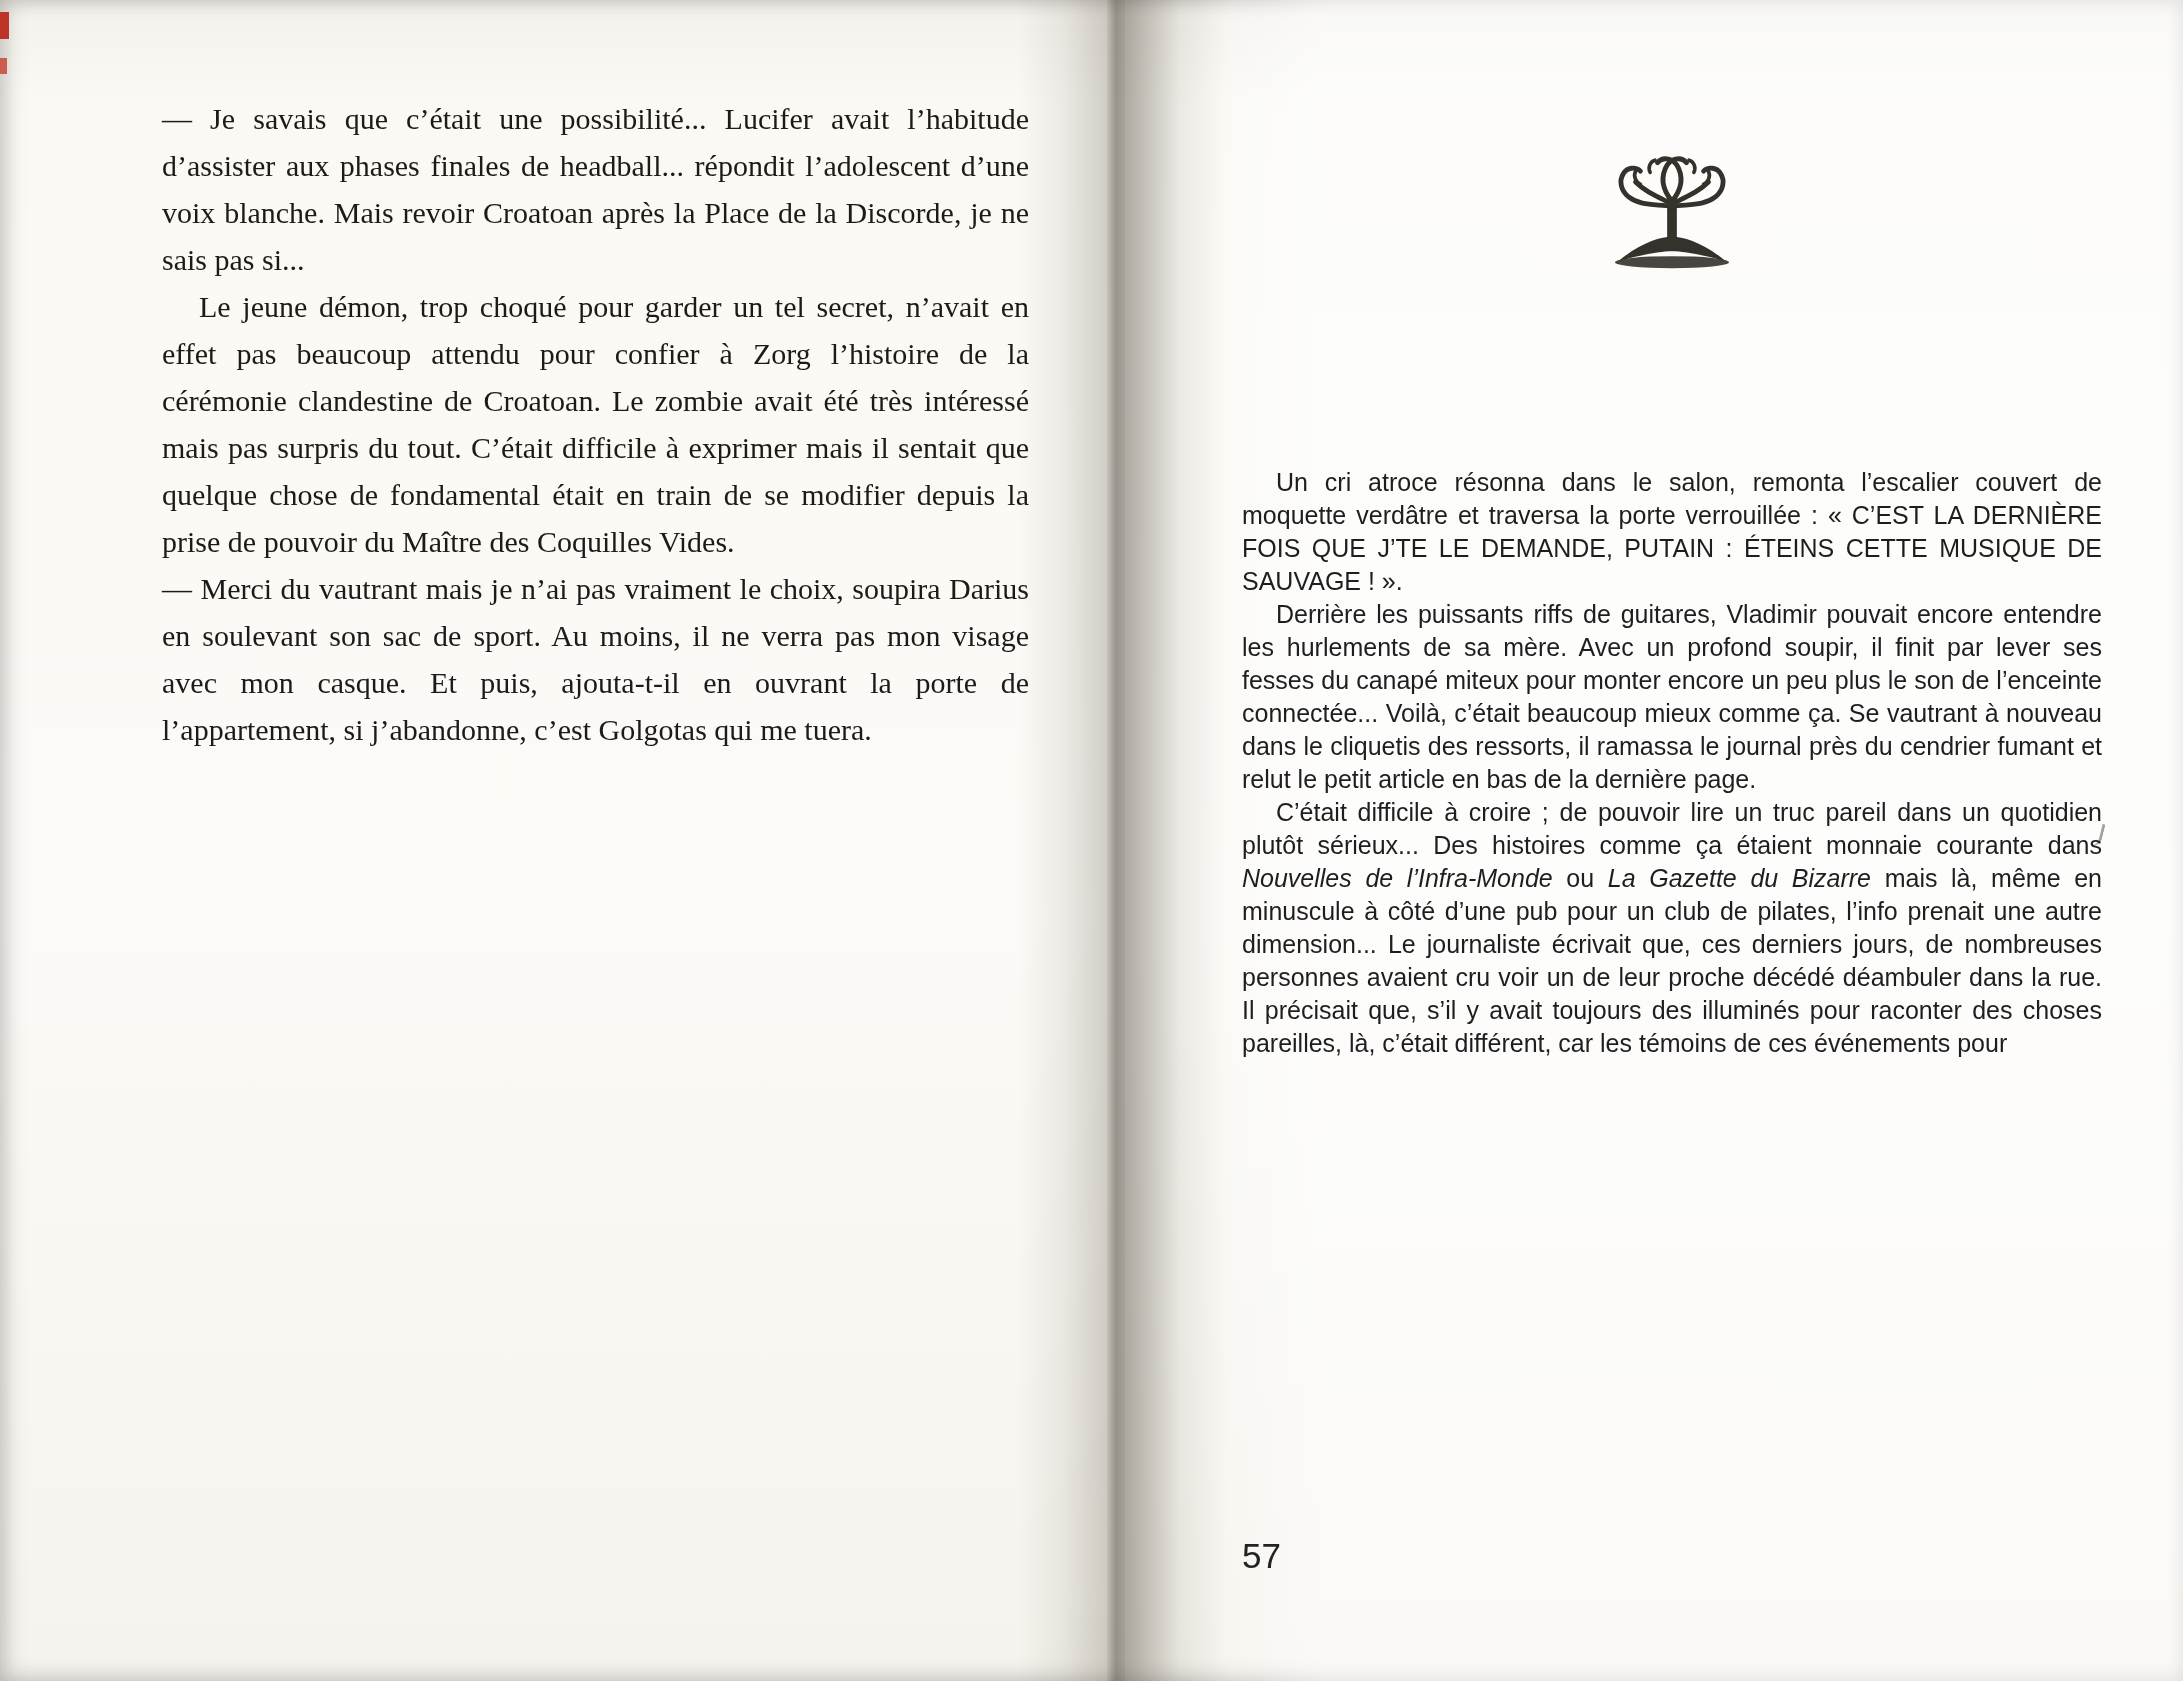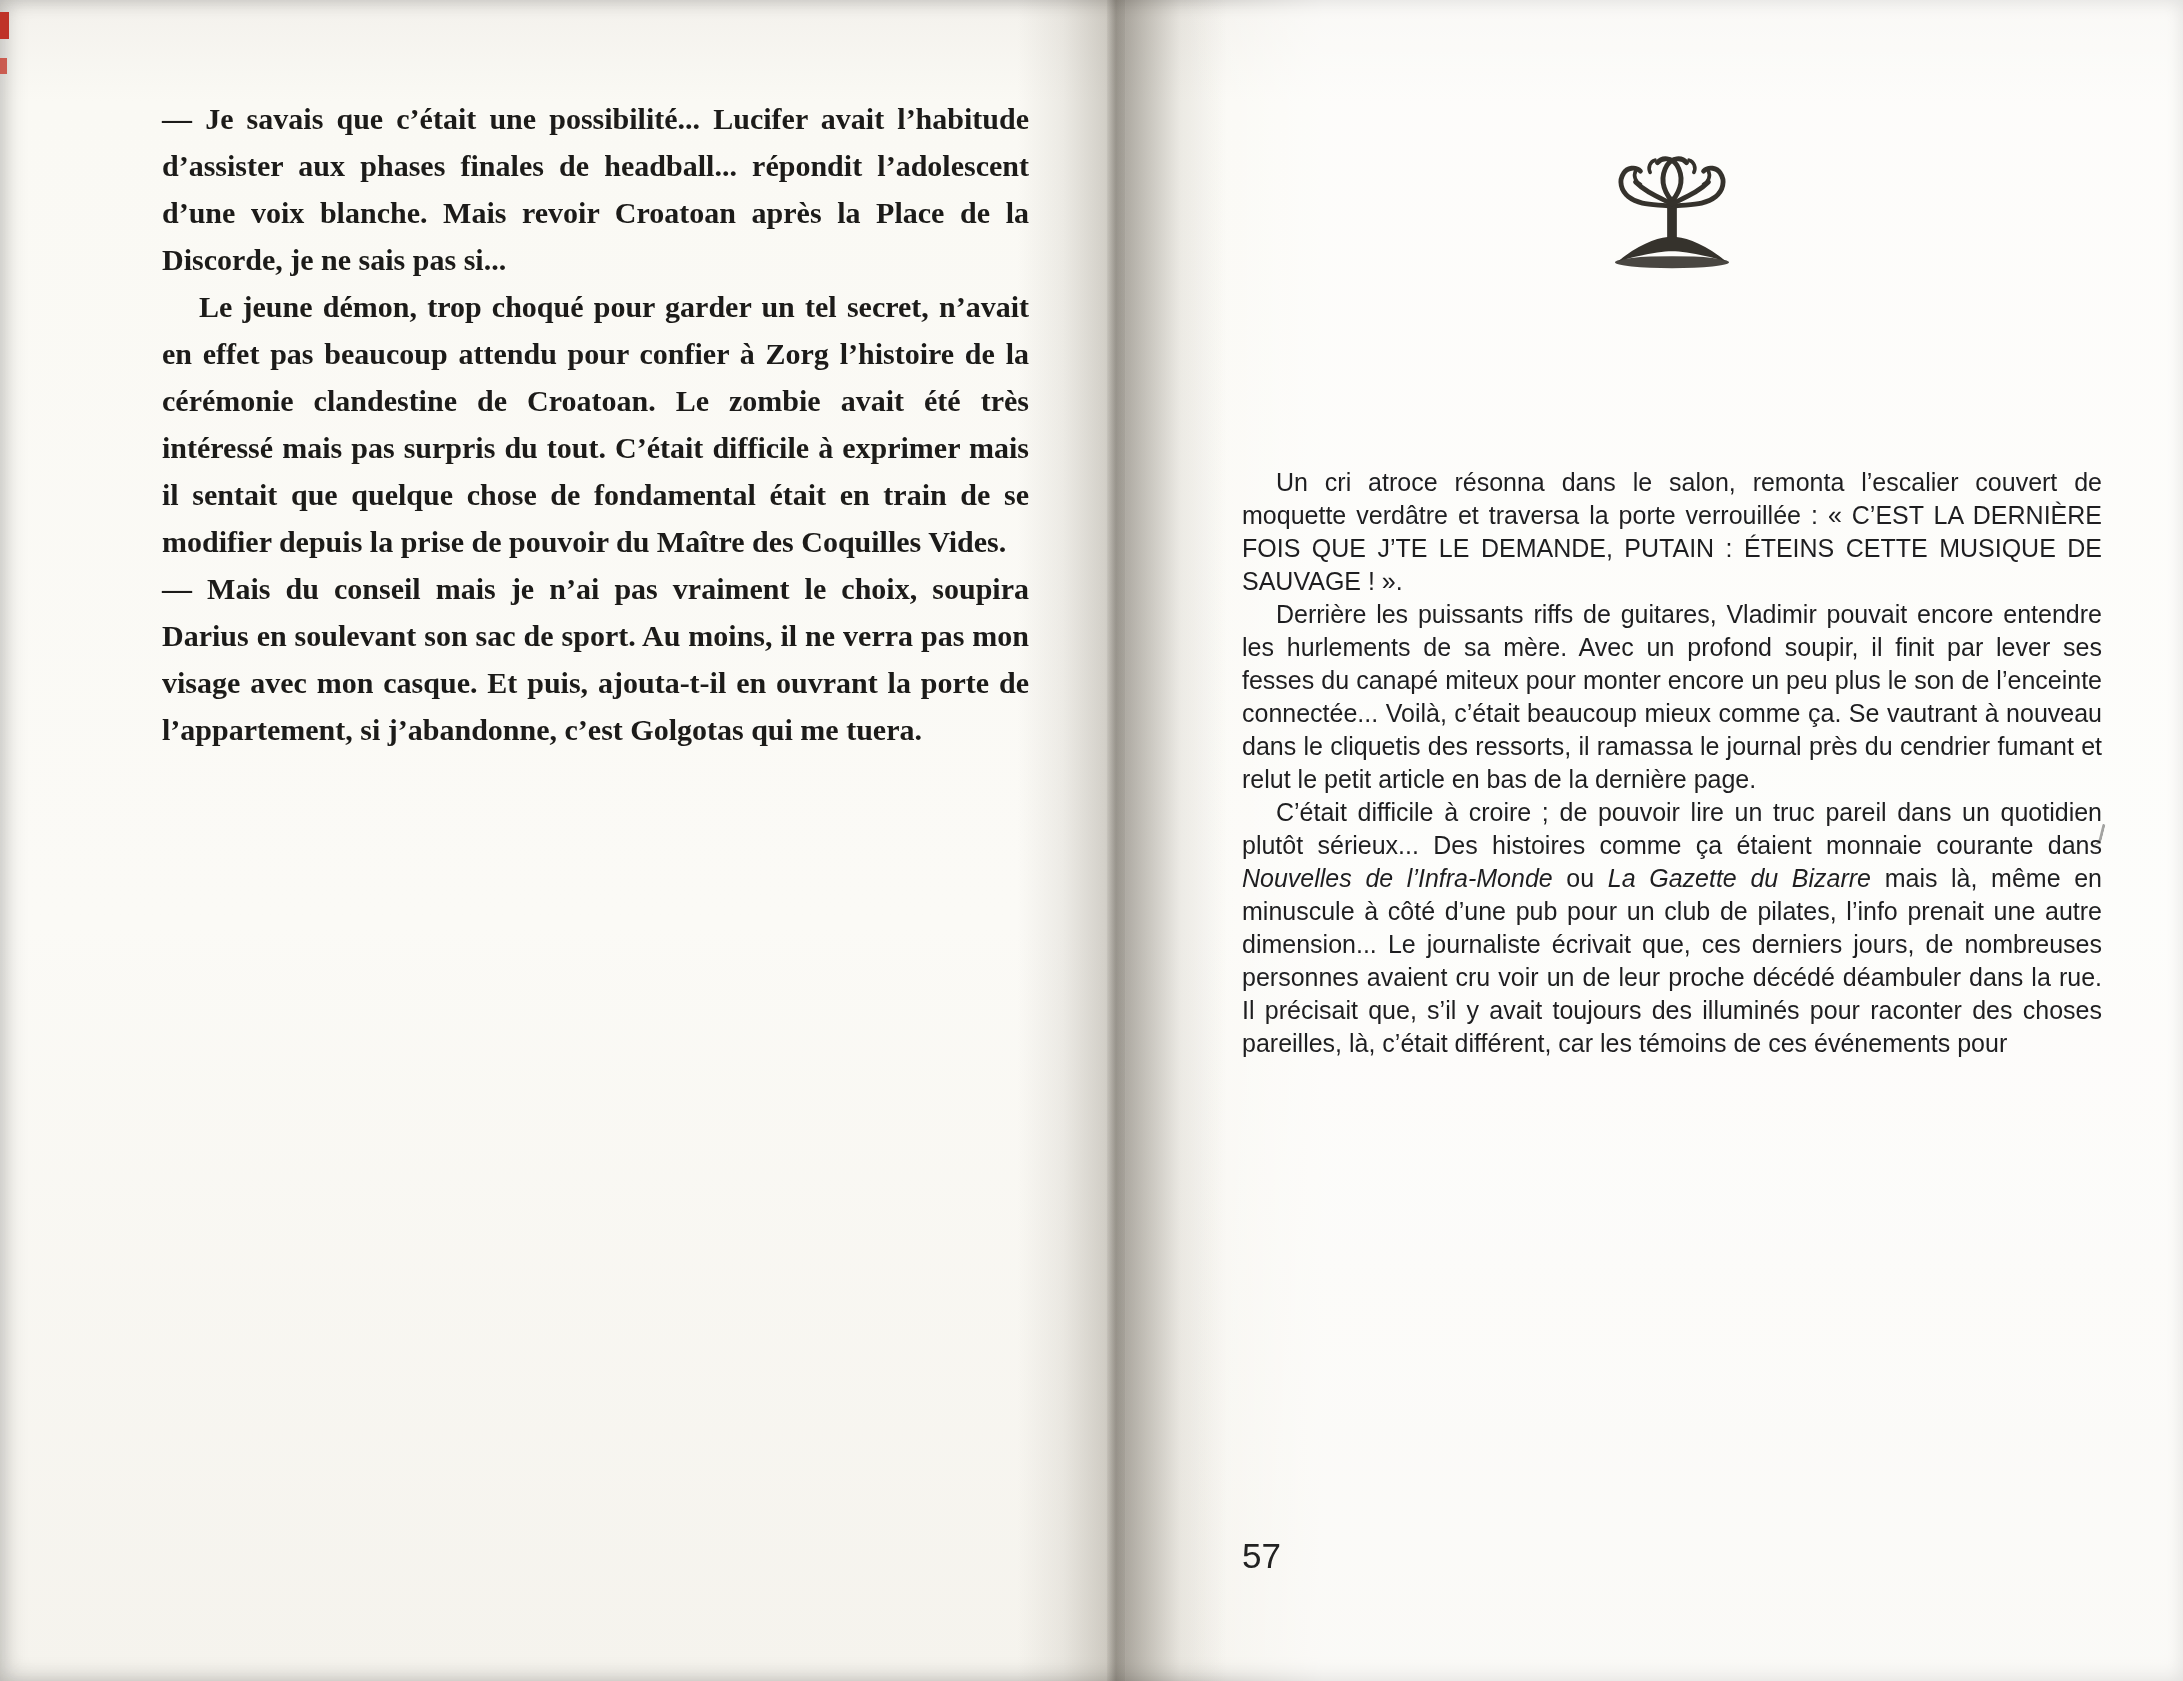--- a/index.html
+++ b/index.html
@@ -44,7 +44,6 @@
     font-size: 30px; line-height: 47px;
     text-align: justify;
     color: #1c1b19;
-    font-weight: bold;
   }
   .left-text p { margin: 0; }
   .indent { text-indent: 37px; }

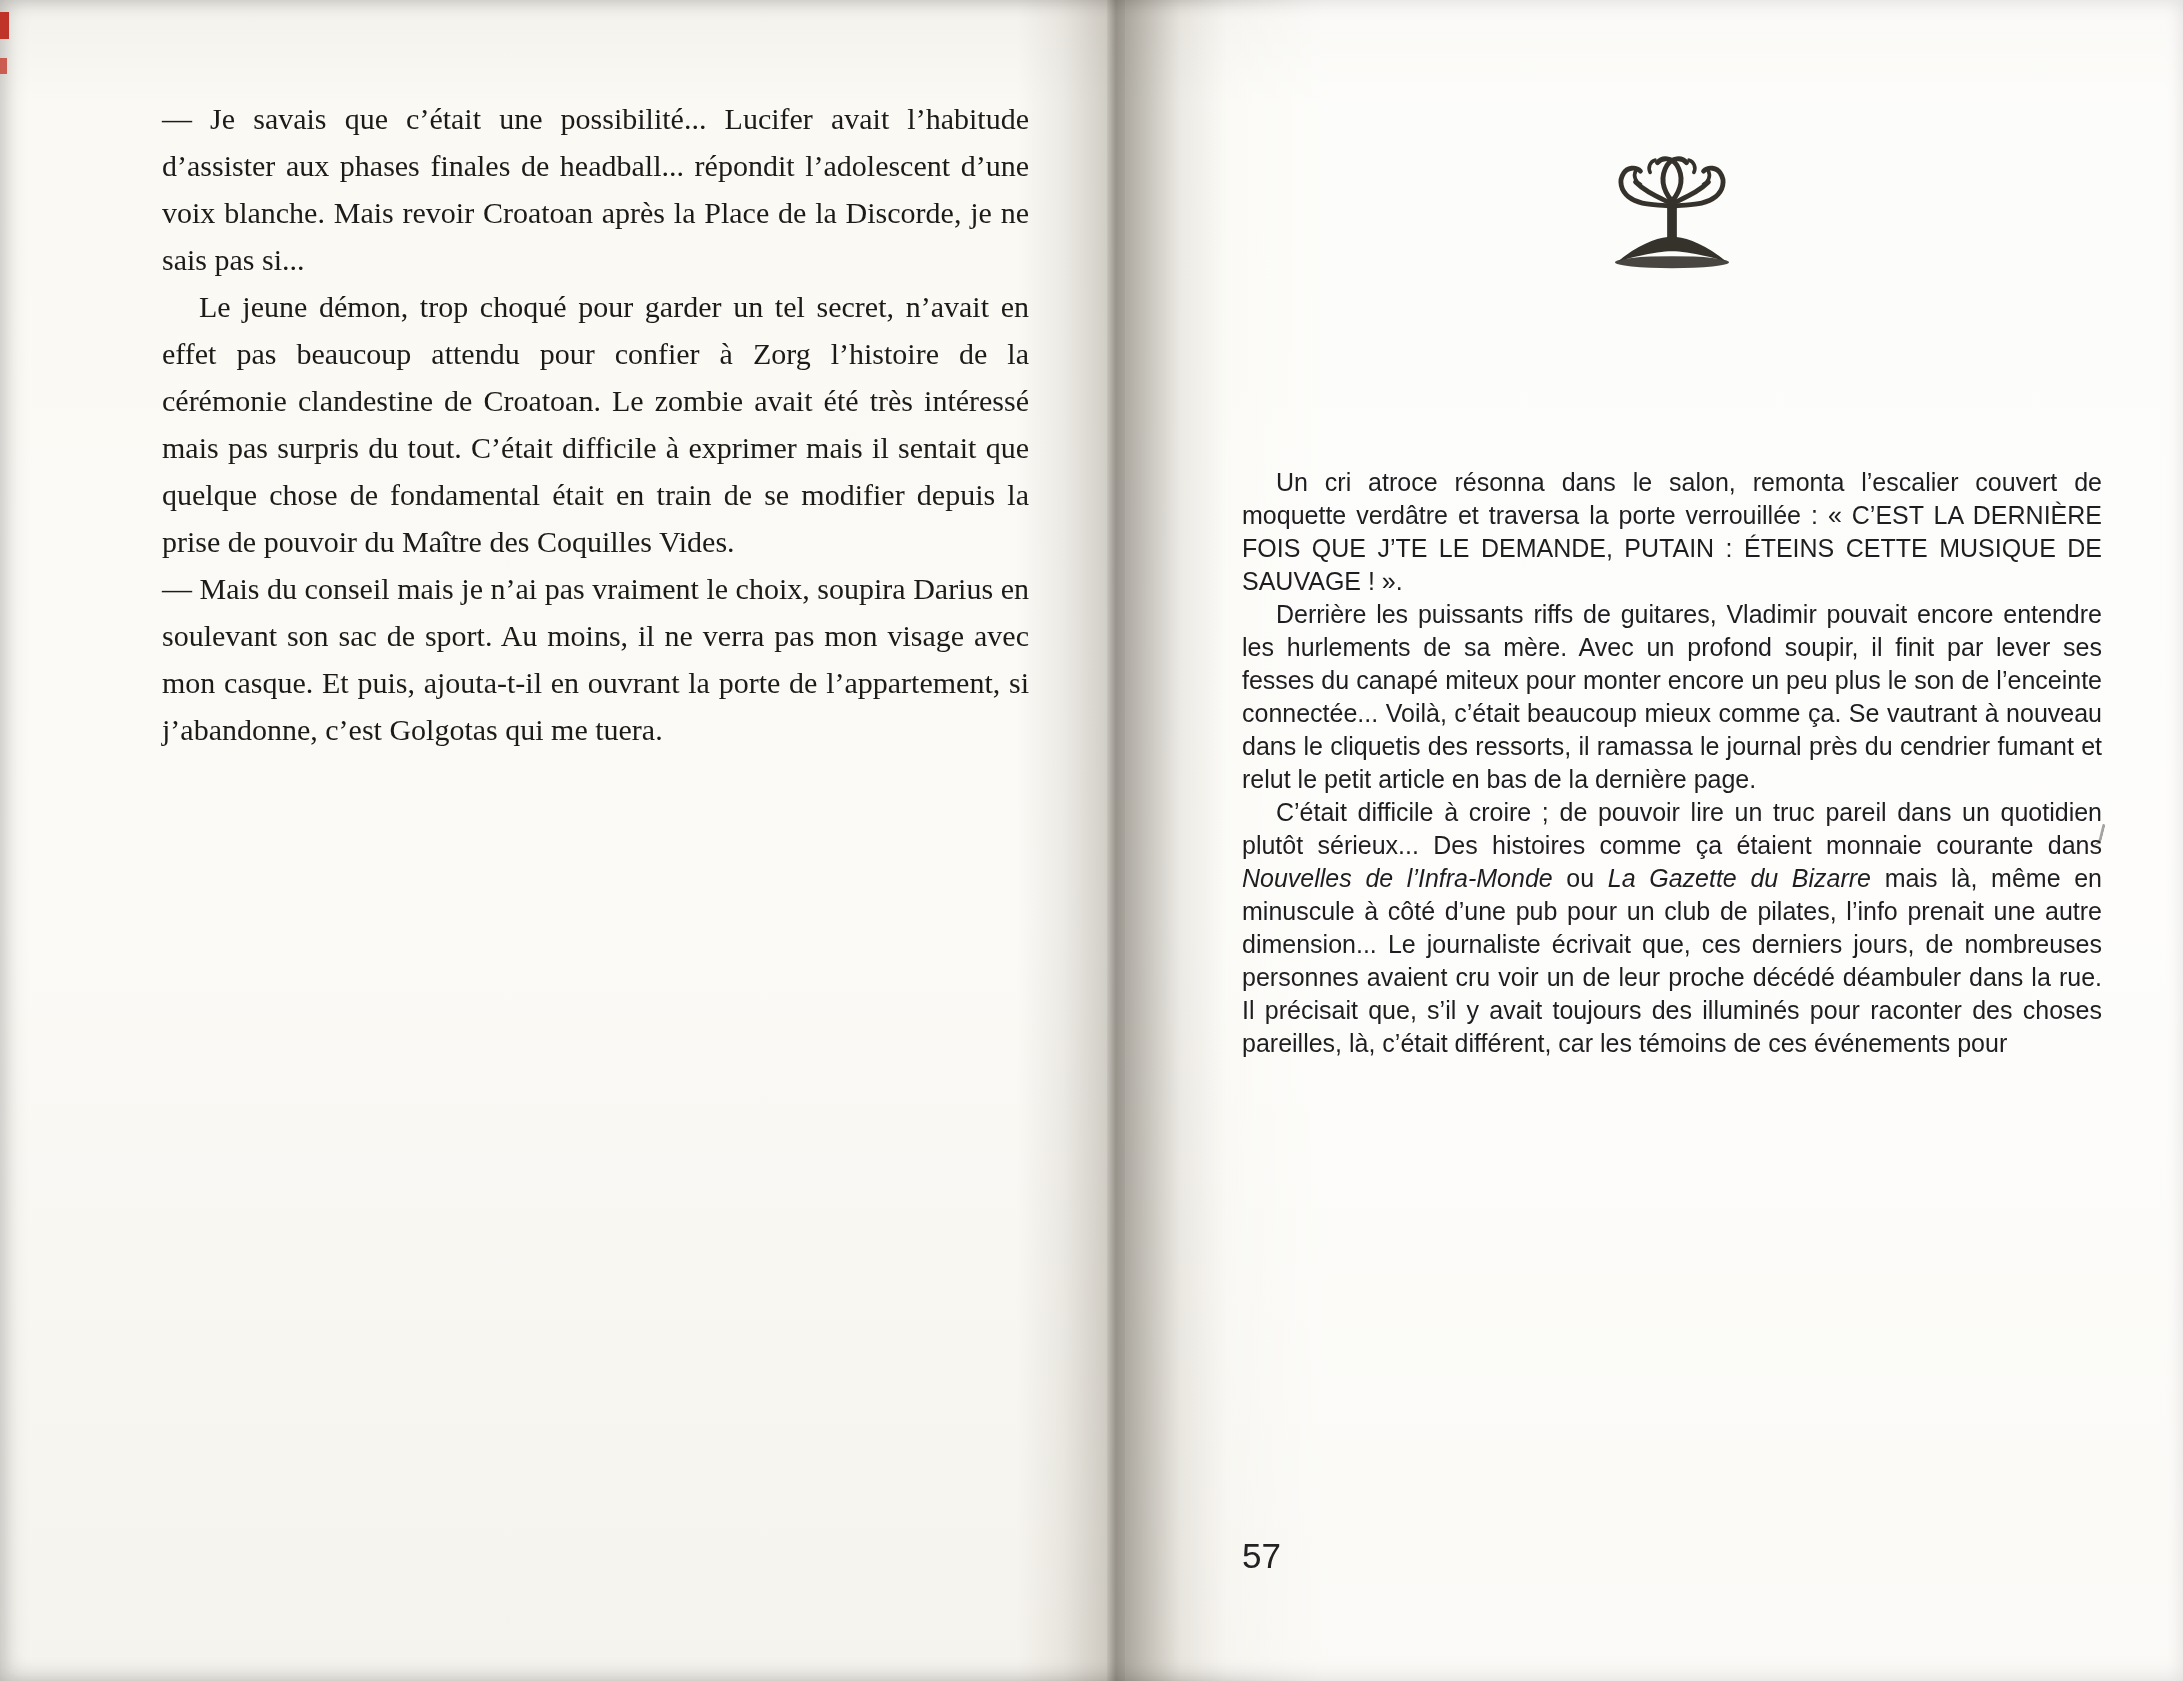--- a/index.html
+++ b/index.html
@@ -106,7 +106,7 @@
   <div class="left-text">
     <p>— Je savais que c’était une possibilité... Lucifer avait l’habitude d’assister aux phases finales de headball... répondit l’adolescent d’une voix blanche. Mais revoir Croatoan après la Place de la Discorde, je ne sais pas si...</p>
     <p class="indent">Le jeune démon, trop choqué pour garder un tel secret, n’avait en effet pas beaucoup attendu pour confier à Zorg l’histoire de la cérémonie clandestine de Croatoan. Le zombie avait été très intéressé mais pas surpris du tout. C’était difficile à exprimer mais il sentait que quelque chose de fondamental était en train de se modifier depuis la prise de pouvoir du Maître des Coquilles Vides.</p>
-    <p>— Mais du conseil mais je n’ai pas vraiment le choix, soupira Darius en soulevant son sac de sport. Au moins, il ne verra pas mon visage avec mon casque. Et puis, ajouta-t-il en ouvrant la porte de l’appartement, si j’abandonne, c’est Golgotas qui me tuera.</p>
+    <p>— Merci du vautrant mais je n’ai pas vraiment le choix, soupira Darius en soulevant son sac de sport. Au moins, il ne verra pas mon visage avec mon casque. Et puis, ajouta-t-il en ouvrant la porte de l’appartement, si j’abandonne, c’est Golgotas qui me tuera.</p>
   </div>
 
   <div class="chapter-head">

